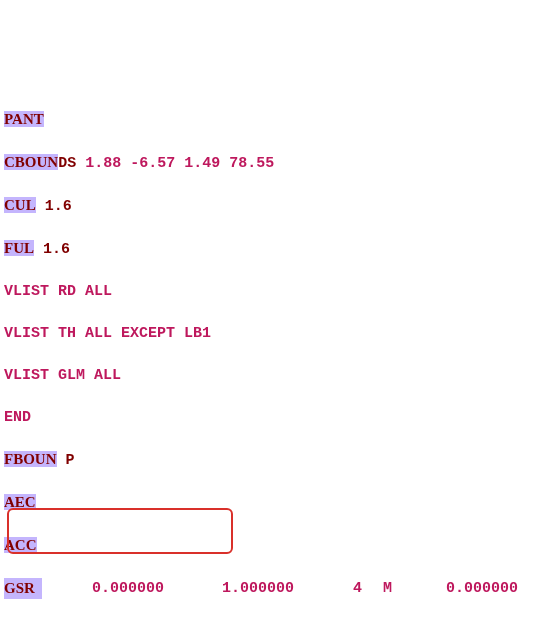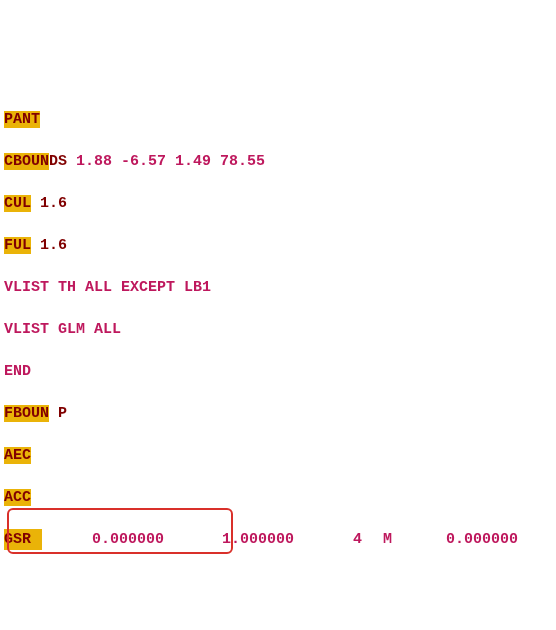--- a/index.html
+++ b/index.html
@@ -13,7 +13,7 @@
     background: #fff;
     white-space: pre;
   }
-  .kw { color: #800000; background: #eab308; }
+  .kw { color: #800000; background: #c4b5fd; font-family: Liberation Serif, serif; }
   .kwn { color: #800000; margin-top: 8px; }
   .plain { color: #be185d; }
   .row { display: flex; }

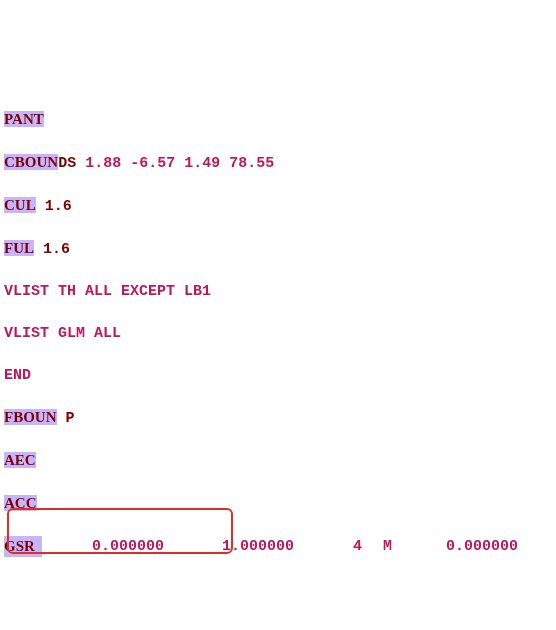--- a/index.html
+++ b/index.html
@@ -41,6 +41,7 @@
 <div><span class="kw">CBOUN</span><span class="kwn">DS</span><span class="plain"> 1.88 -6.57 1.49 78.55</span></div>
 <div><span class="kw">CUL</span><span class="kwn"> 1.6</span></div>
 <div><span class="kw">FUL</span><span class="kwn"> 1.6</span></div>
+<div class="plain">VLIST RD ALL</div>
 <div class="plain">VLIST TH ALL EXCEPT LB1</div>
 <div class="plain">VLIST GLM ALL</div>
 <div class="plain">END</div>

